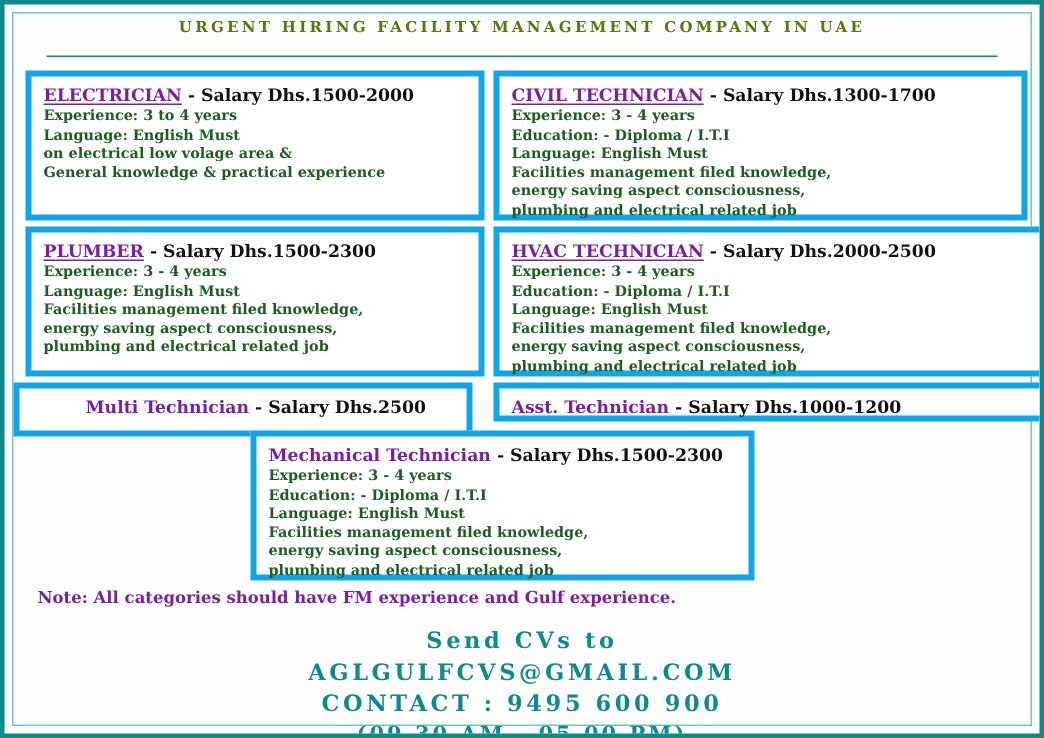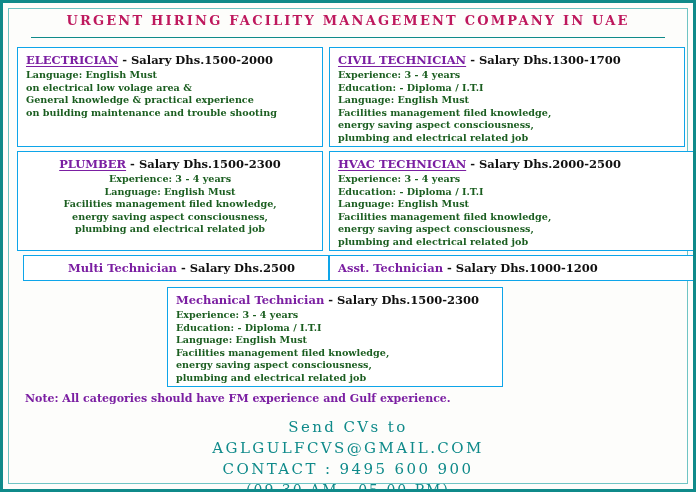--- a/index.html
+++ b/index.html
@@ -36,10 +36,10 @@
     right: 0;
     top: 10px;
     text-align: center;
-    font-size: 13px;
+    font-size: 10px;
     font-weight: bold;
     letter-spacing: 2.2px;
-    color: #be185d;
+    color: #4d7c0f;
     font-family: "DejaVu Serif", serif;
   }
   .title-rule {

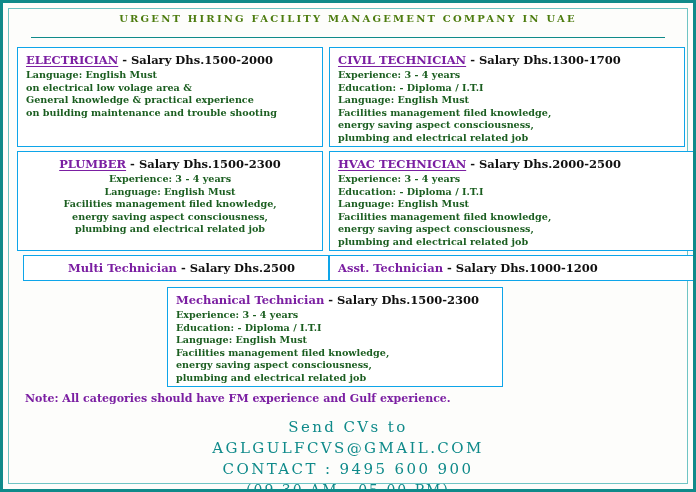--- a/index.html
+++ b/index.html
@@ -53,7 +53,7 @@
   .card {
     position: absolute;
     box-sizing: border-box;
-    border: 1px solid #0ea5e9;
+    border: 4px solid #0ea5e9;
     background: #ffffff;
     padding: 5px 8px 4px 8px;
   }

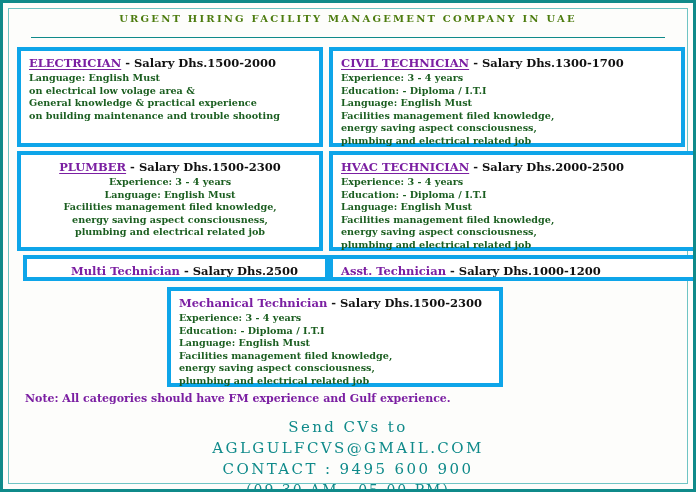--- a/index.html
+++ b/index.html
@@ -130,6 +130,7 @@
       <span class="dash">-</span>
       <span class="salary">Salary Dhs.1500-2000</span>
     </div>
+    <div class="line">Experience: 3 to 4 years</div>
     <div class="line">Language: English Must</div>
     <div class="line">on electrical low volage area &amp;</div>
     <div class="line">General knowledge &amp; practical experience</div>

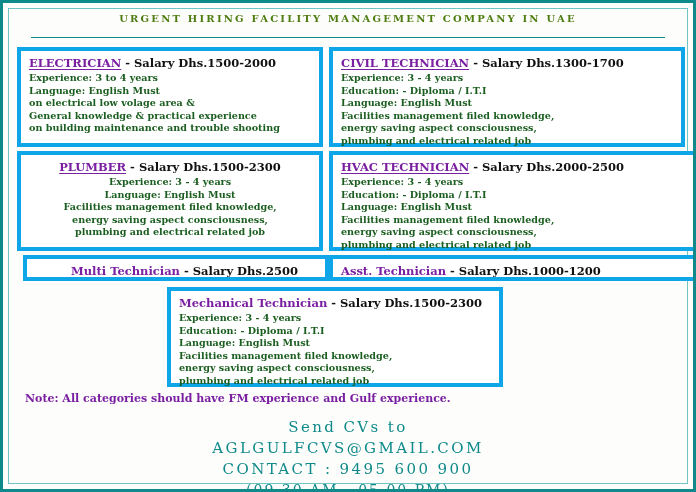--- a/index.html
+++ b/index.html
@@ -134,7 +134,6 @@
     <div class="line">Language: English Must</div>
     <div class="line">on electrical low volage area &amp;</div>
     <div class="line">General knowledge &amp; practical experience</div>
-    <div class="line">on building maintenance and trouble shooting</div>
   </div>
 
   <div class="card" style="left:326px; top:44px; width:356px; height:100px;">

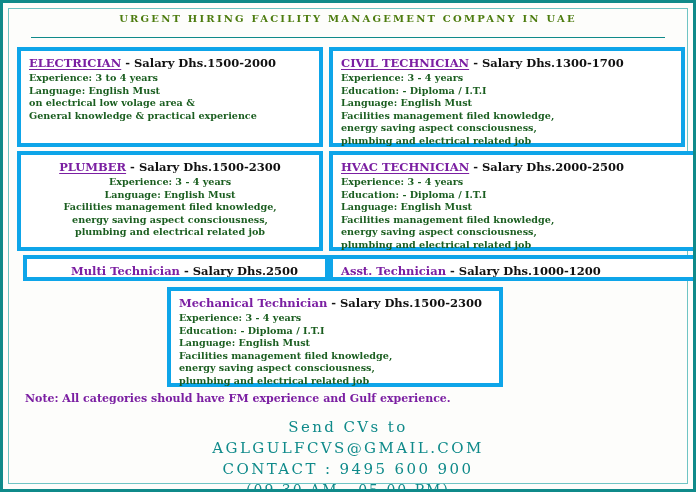--- a/index.html
+++ b/index.html
@@ -150,7 +150,7 @@
     <div class="line">plumbing and electrical related job</div>
   </div>
 
-  <div class="card" style="left:14px; top:148px; width:306px; height:100px;text-align:center;">
+  <div class="card" style="left:14px; top:148px; width:306px; height:100px;">
     <div class="card-head">
       <span class="job-name">PLUMBER</span>
       <span class="dash">-</span>

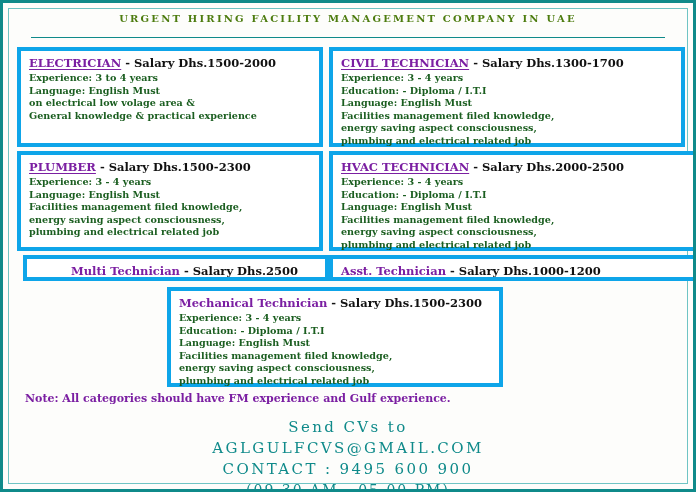--- a/index.html
+++ b/index.html
@@ -177,7 +177,7 @@
     <div class="line">plumbing and electrical related job</div>
   </div>
 
-  <div class="card" style="left:20px; top:252px; width:306px; height:26px;padding-left:44px;">
+  <div class="card" style="left:6px; top:252px; width:306px; height:36px;padding-left:44px;">
     <div class="card-head">
       <span class="job-name plain">Multi Technician</span>
       <span class="dash">-</span>

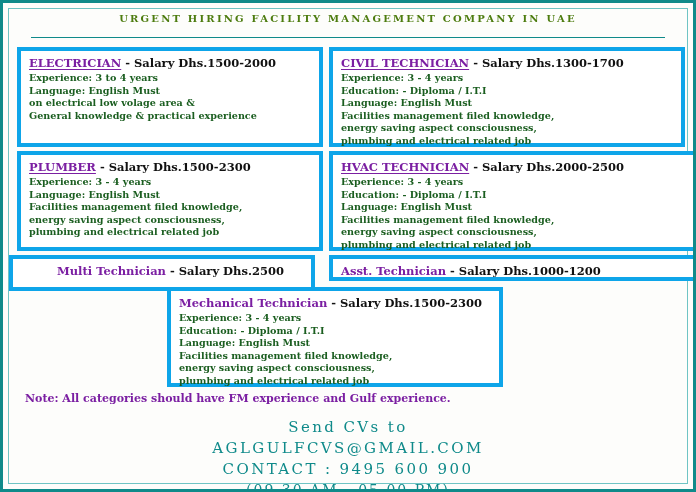--- a/index.html
+++ b/index.html
@@ -105,7 +105,7 @@
   }
   .contact div {
     font-size: 15px;
-    font-weight: normal;
+    font-weight: bold;
     letter-spacing: 2.4px;
     line-height: 21px;
     white-space: nowrap;

